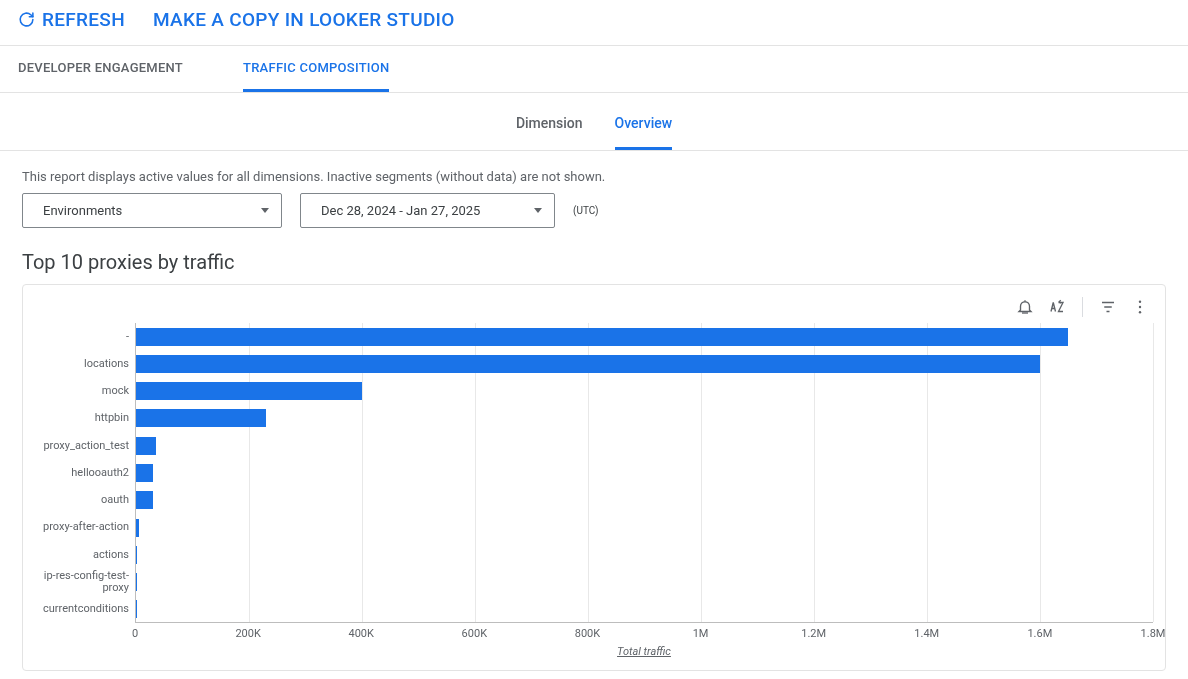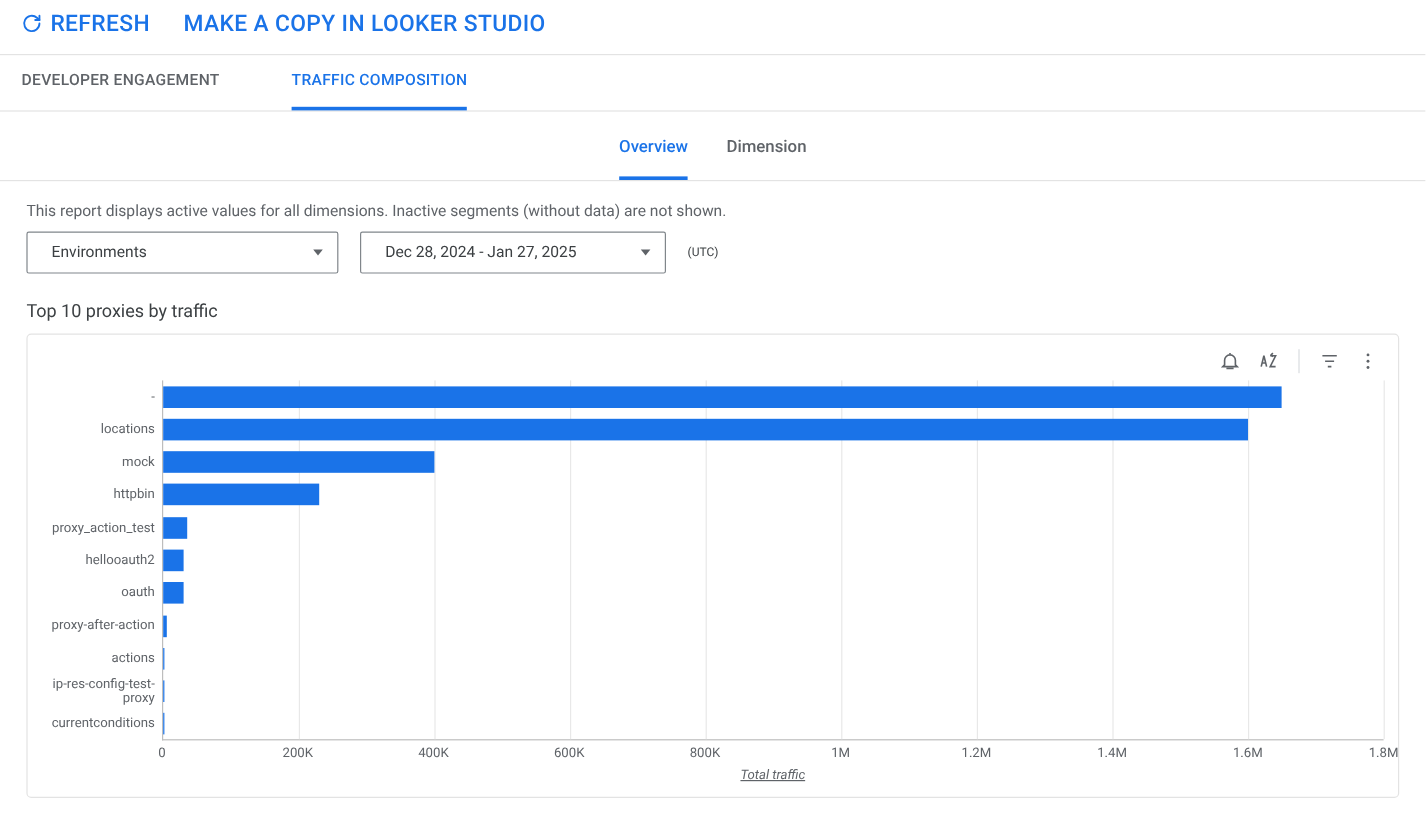--- a/index.html
+++ b/index.html
@@ -197,8 +197,8 @@
 </div>
 
 <div class="tabs-secondary">
+  <div class="tab-s">Dimension</div>
   <div class="tab-s active">Overview</div>
-  <div class="tab-s">Dimension</div>
 </div>
 
 <div class="content">

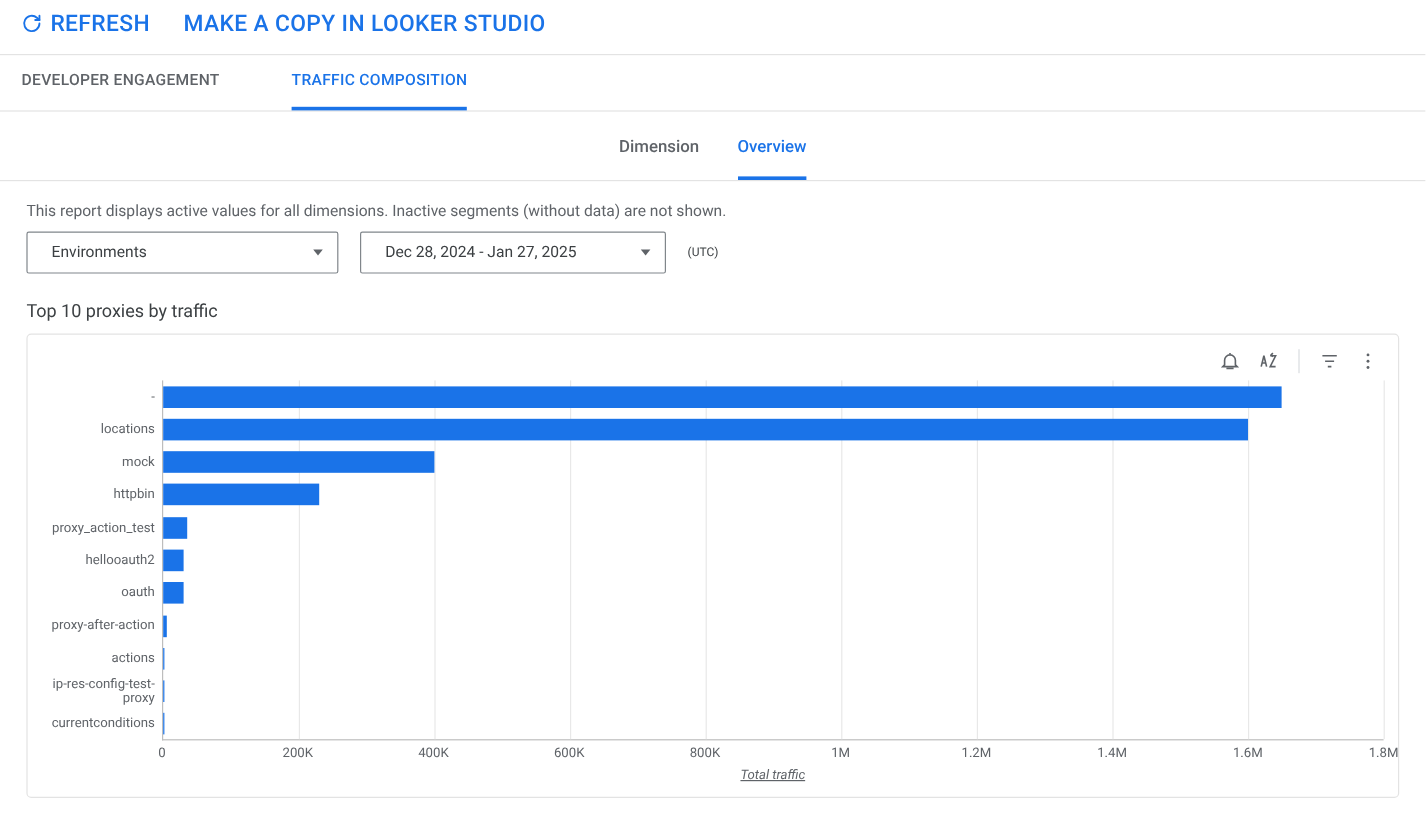--- a/index.html
+++ b/index.html
@@ -95,7 +95,7 @@
     border-top: 5px solid #5f6368;
   }
   .tz-label { font-size: 10px; color: #3c4043; }
-  .chart-title { font-size: 15px; color: #3c4043; margin-bottom: 10px; font-weight:400;}
+  .chart-title { font-size: 20px; color: #3c4043; margin-bottom: 10px; font-weight:400;}
   .chart-card {
     border: 1px solid #e3e3e3;
     border-radius: 4px;

